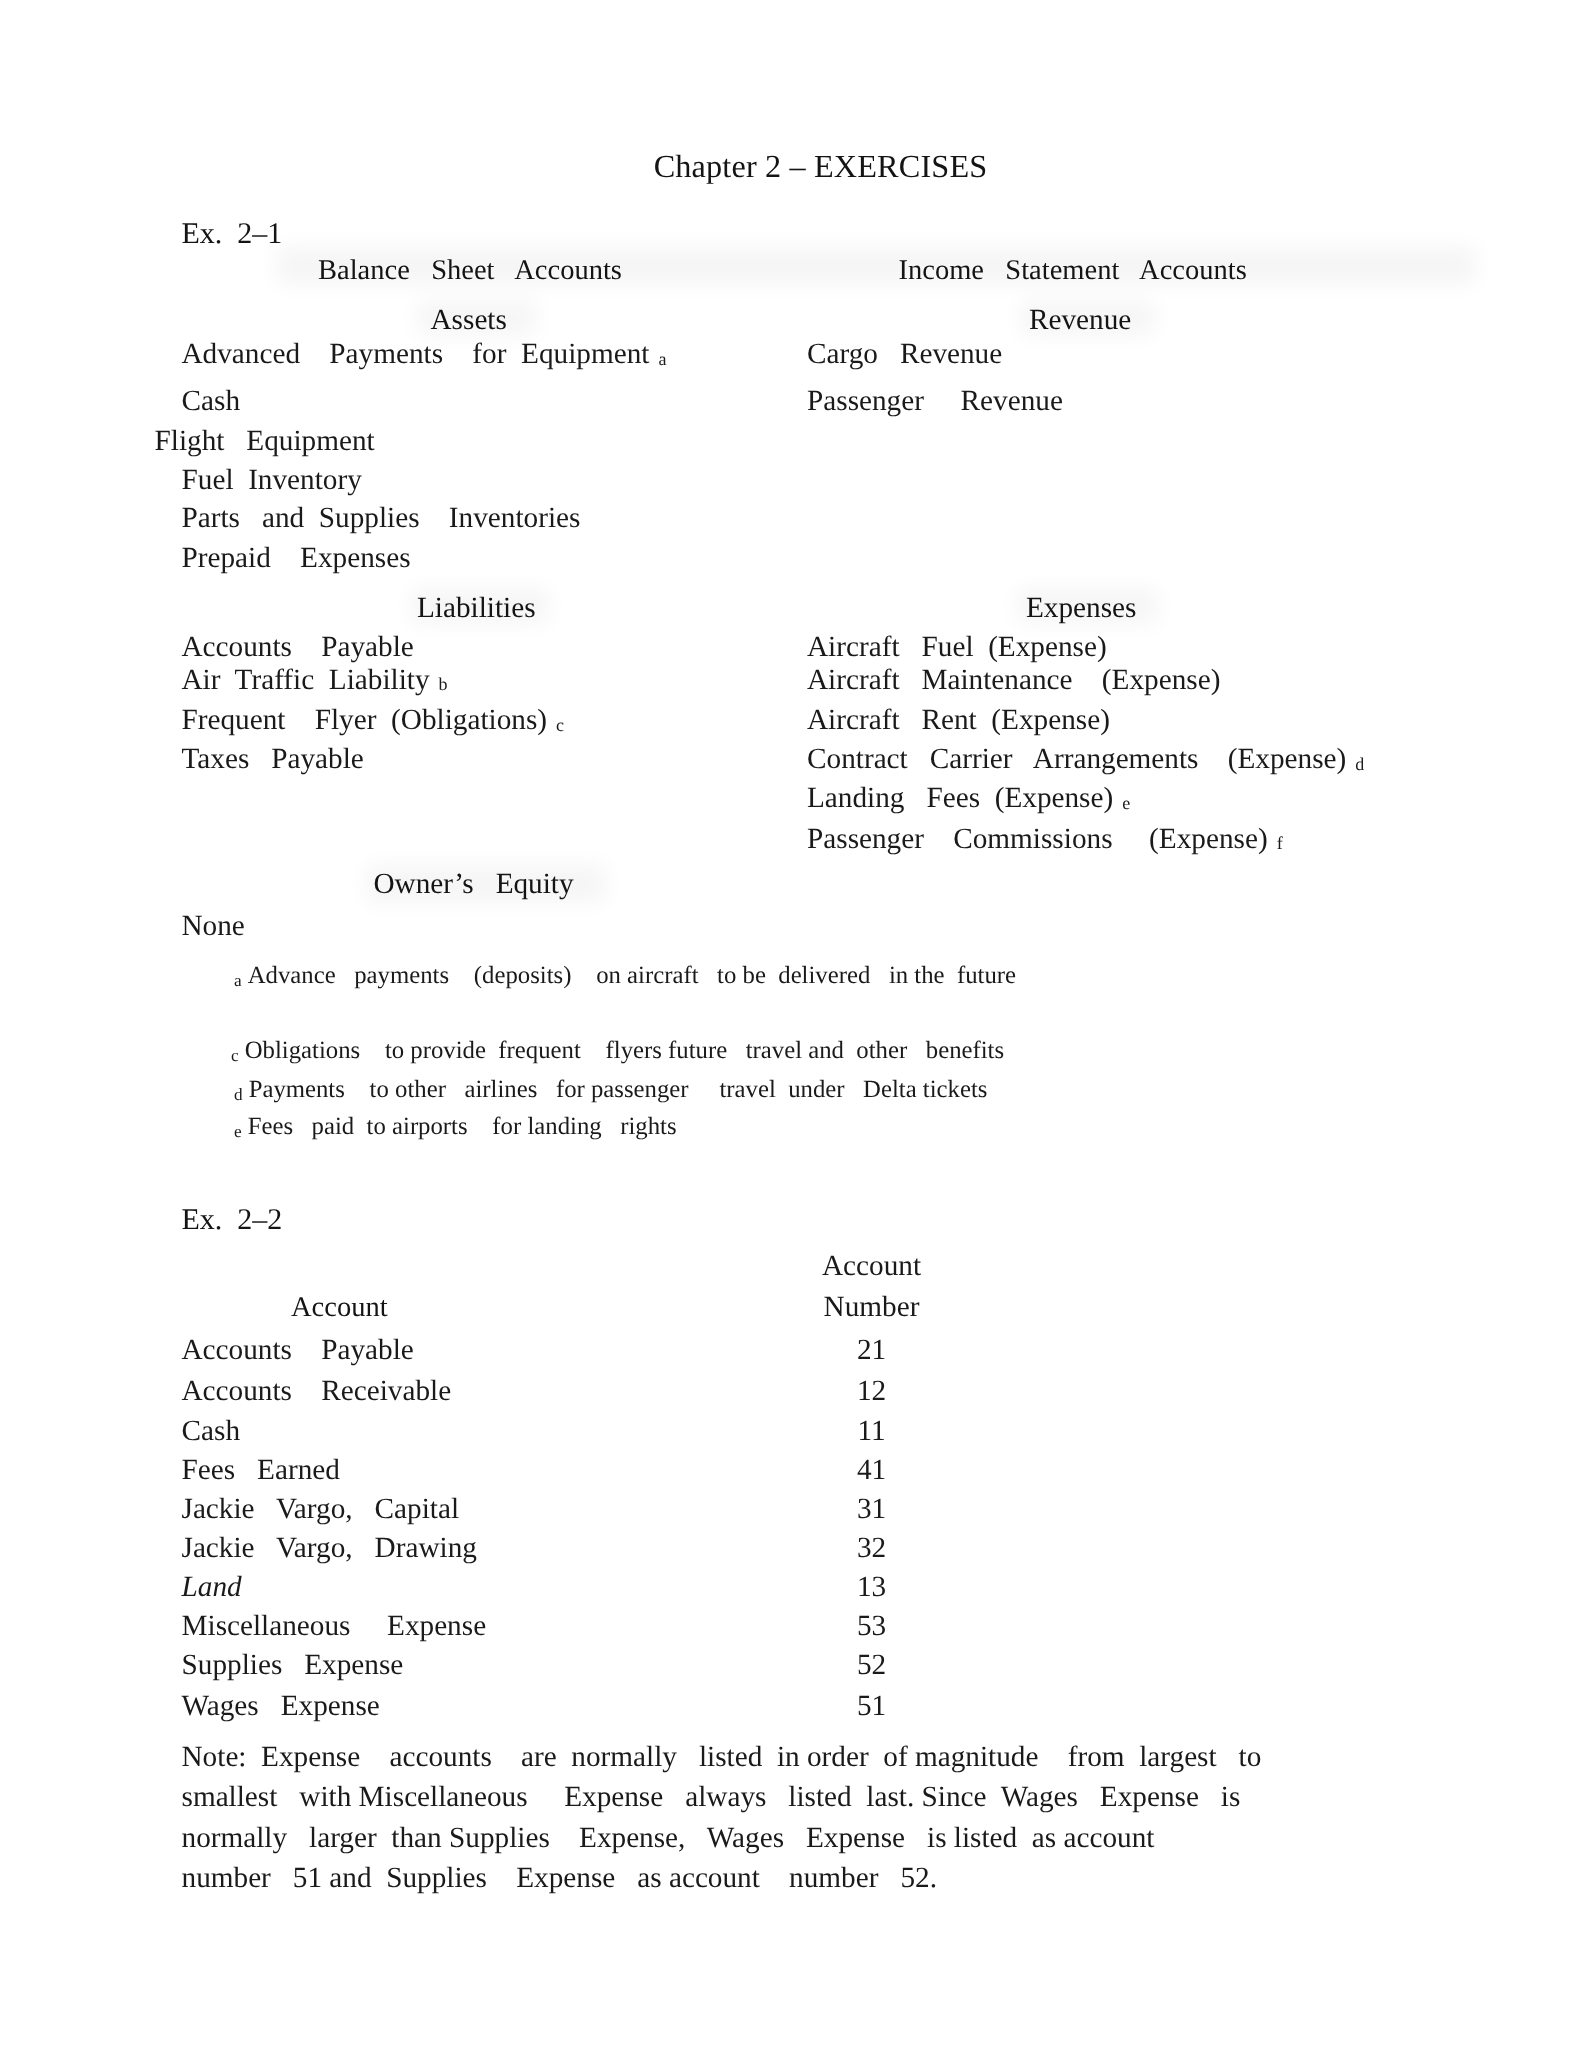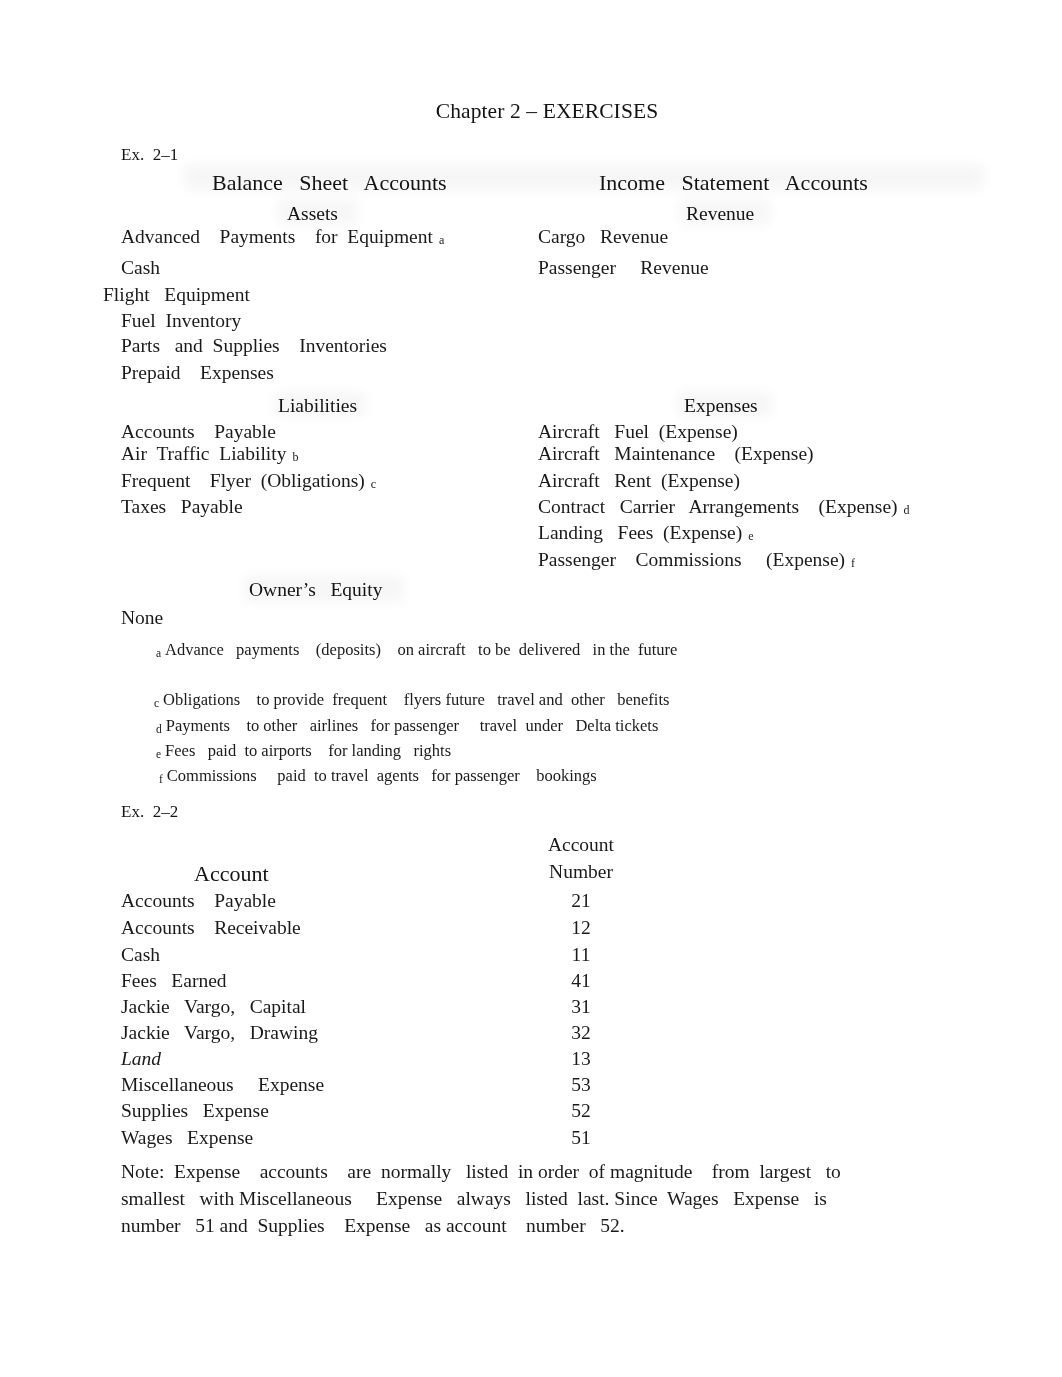--- a/index.html
+++ b/index.html
@@ -48,7 +48,7 @@
   .ex-label {
     position: absolute;
     left: 105px;
-    font-size: 17px;
+    font-size: 20px;
     color: #141414;
     white-space: nowrap;
   }

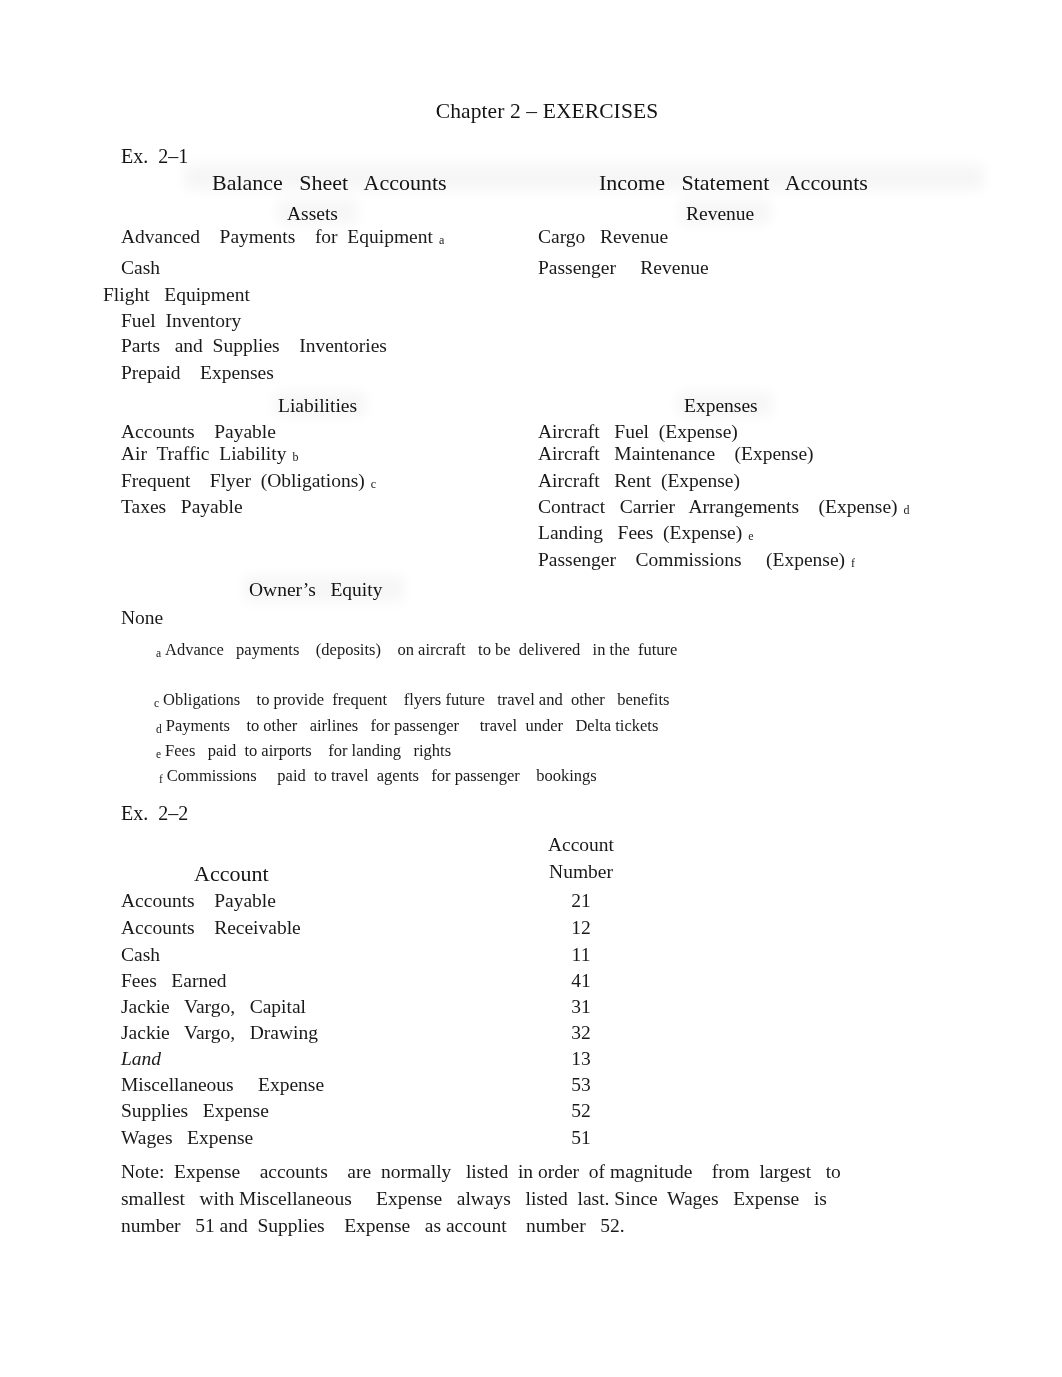--- a/index.html
+++ b/index.html
@@ -55,7 +55,7 @@
 
   .col-head {
     position: absolute;
-    font-size: 22px;
+    font-size: 19px;
     white-space: nowrap;
     color: #141414;
   }

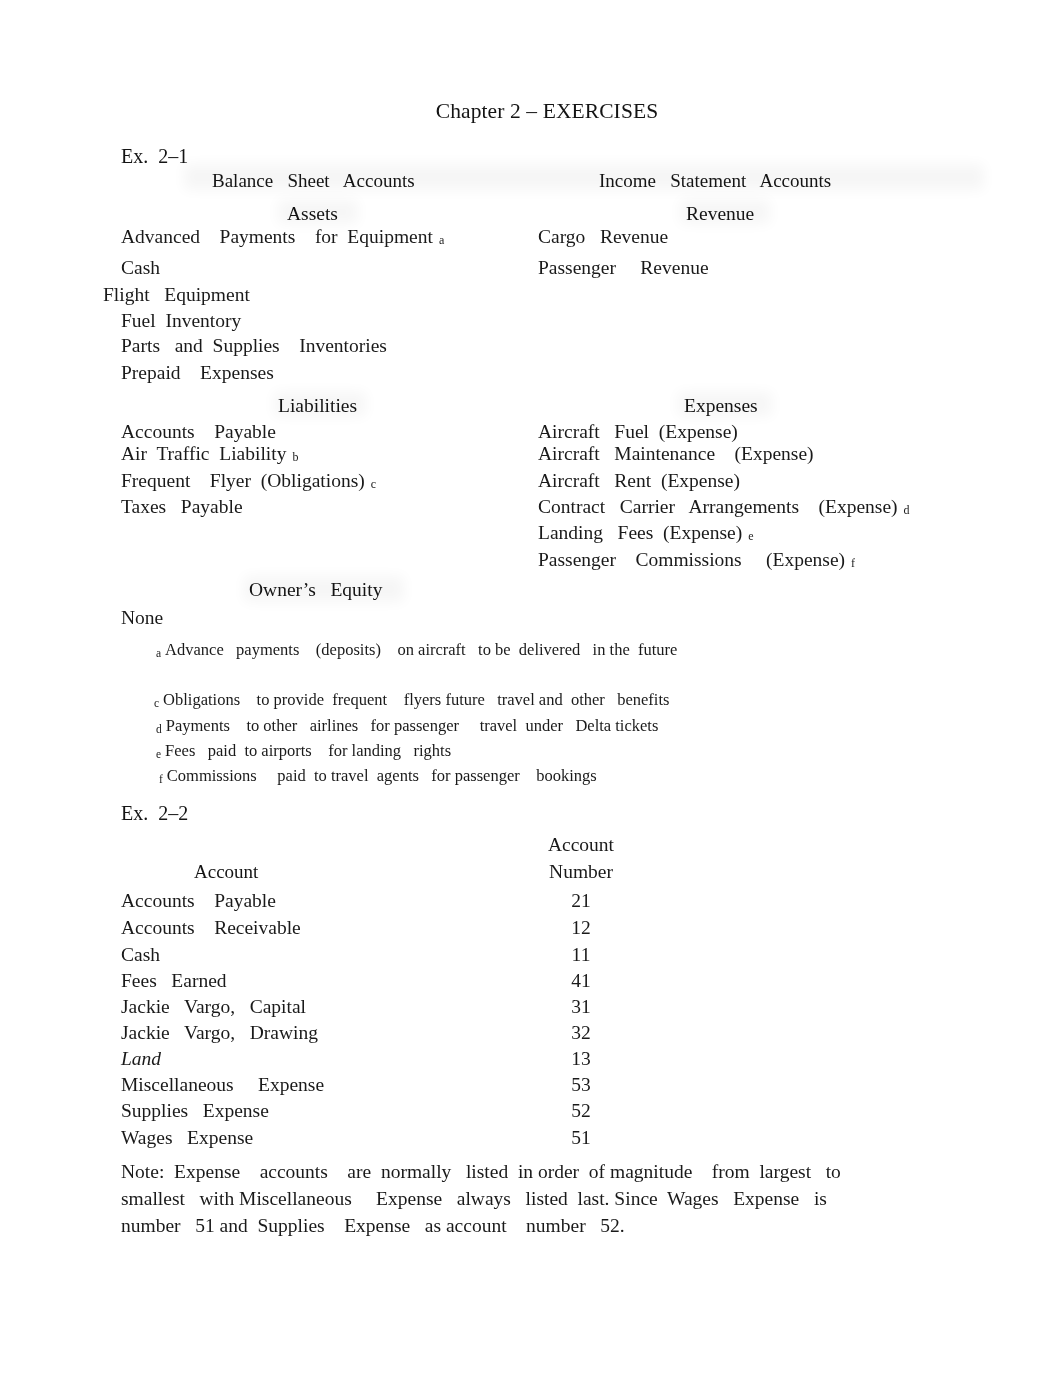--- a/index.html
+++ b/index.html
@@ -175,7 +175,6 @@
   <div class="footnote" style="left: 138px; top: 690px; white-space: pre;"><span class="lead">c</span><span>Obligations    to provide  frequent    flyers future   travel and  other   benefits</span></div>
   <div class="footnote" style="left: 140px; top: 716px; white-space: pre;"><span class="lead">d</span><span>Payments    to other   airlines   for passenger     travel  under   Delta tickets</span></div>
   <div class="footnote" style="left: 140px; top: 741px; white-space: pre;"><span class="lead">e</span><span>Fees   paid  to airports    for landing   rights</span></div>
-  <div class="footnote" style="left: 143px; top: 766px; white-space: pre;"><span class="lead">f</span><span>Commissions     paid  to travel  agents   for passenger    bookings</span></div>
 
   <div class="ex-label" style="top: 802px; white-space: pre;">Ex.  2–2</div>
 

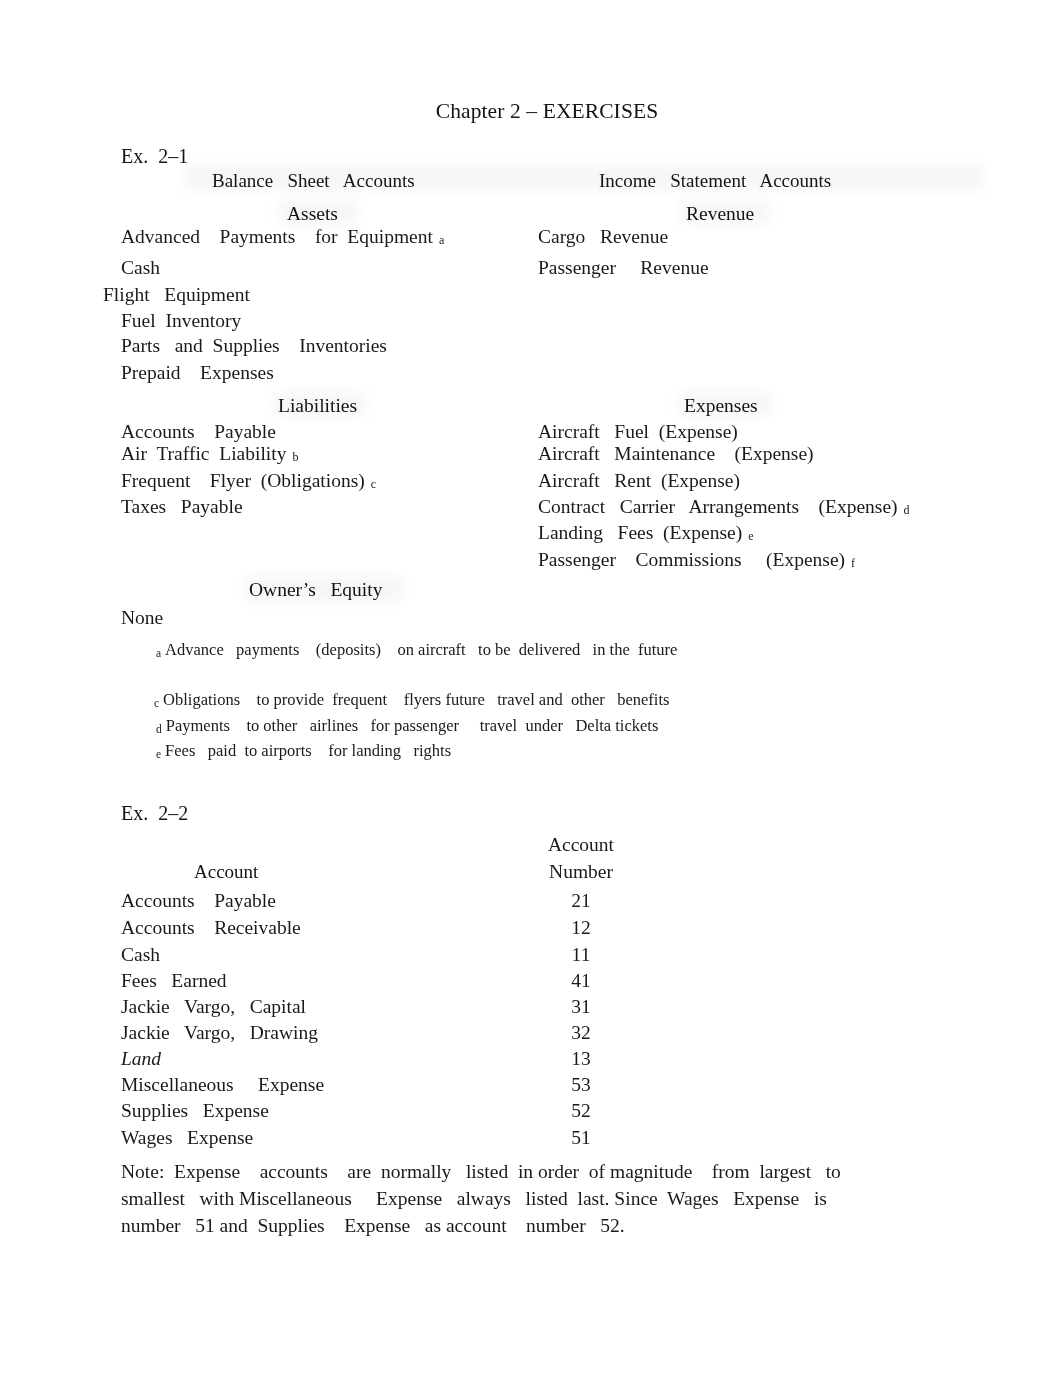--- a/index.html
+++ b/index.html
@@ -215,6 +215,7 @@
   <div class="note">
     <span class="nl" style="white-space: pre;">Note:  Expense    accounts    are  normally   listed  in order  of magnitude    from  largest   to</span>
     <span class="nl" style="white-space: pre;">smallest   with Miscellaneous     Expense   always   listed  last. Since  Wages   Expense   is</span>
+    <span class="nl" style="white-space: pre;">normally   larger  than Supplies    Expense,   Wages   Expense   is listed  as account</span>
     <span class="nl" style="white-space: pre;">number   51 and  Supplies    Expense   as account    number   52.</span>
   </div>
 

